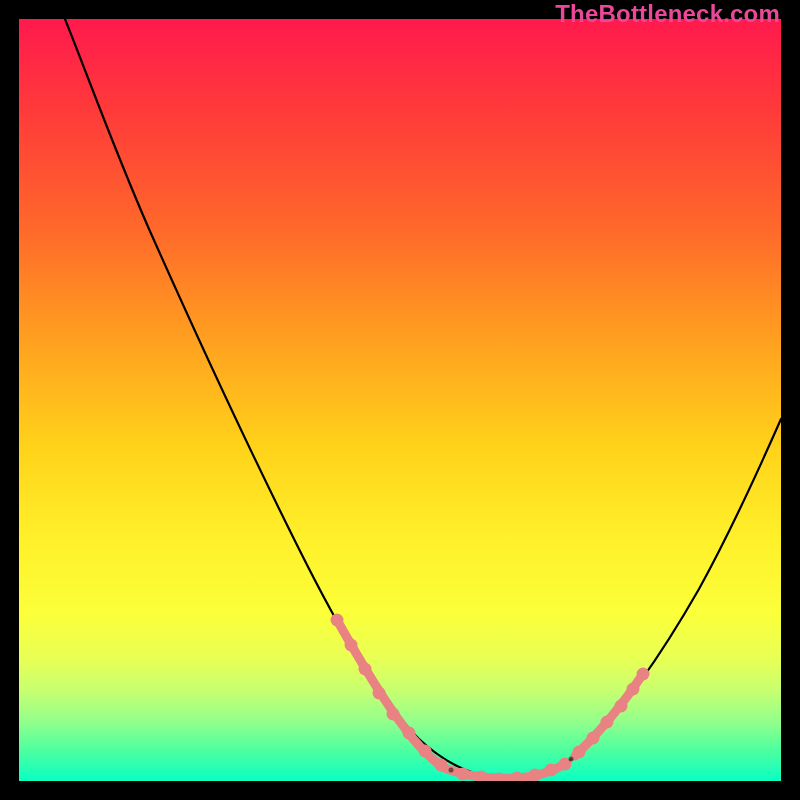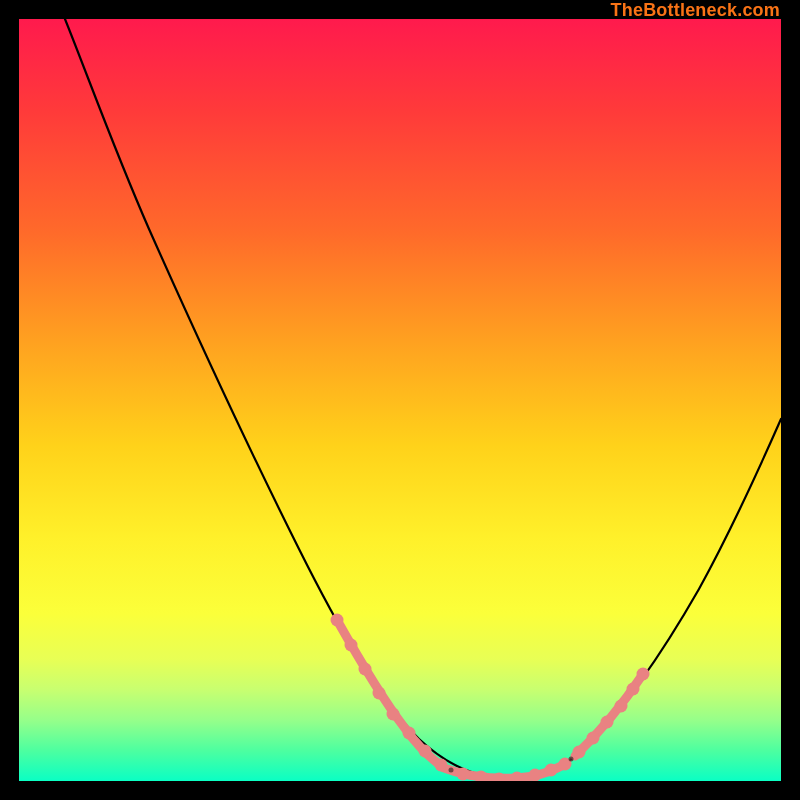--- a/index.html
+++ b/index.html
@@ -37,9 +37,9 @@
     top: 0px;
     right: 20px;
     font-family: Arial, Helvetica, sans-serif;
-    font-size: 18px;
+    font-size: 24px;
     font-weight: 600;
-    color: #f97316;
+    color: #ec4899;
     letter-spacing: 0.2px;
   }
   svg.curve {

